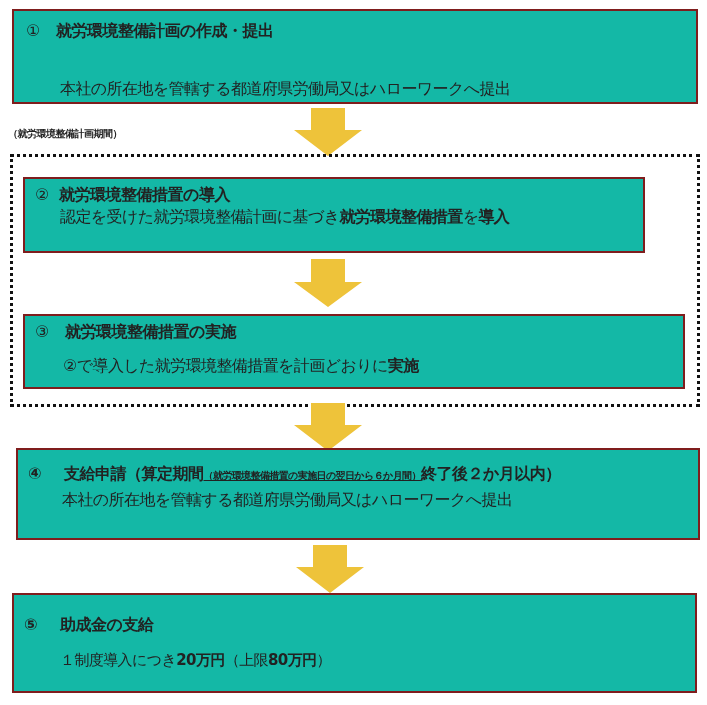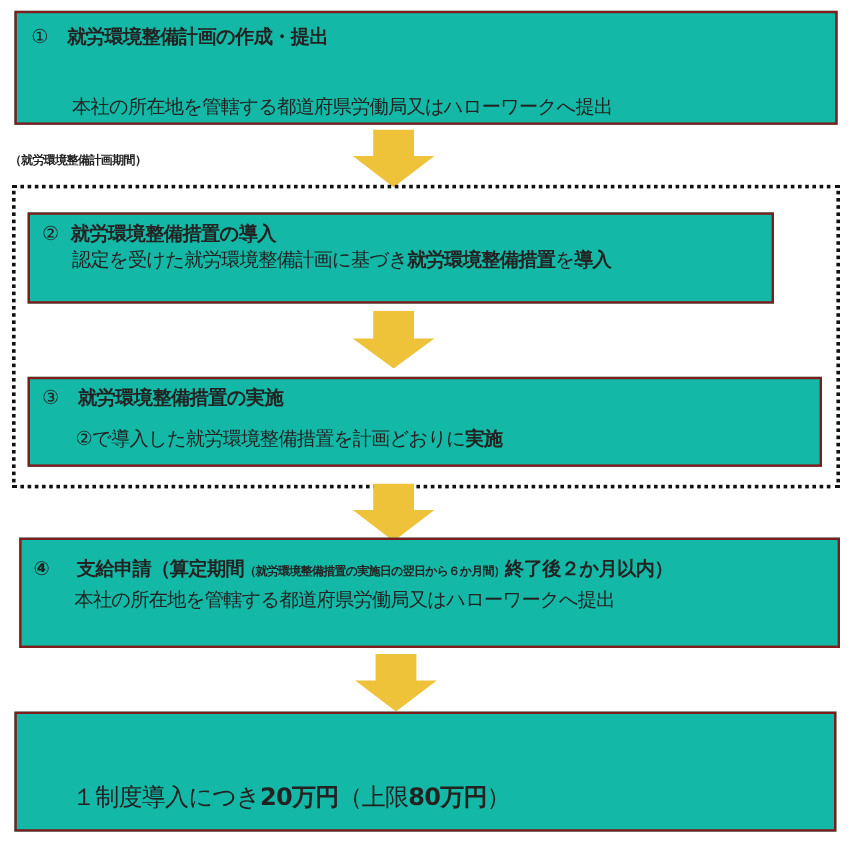--- a/index.html
+++ b/index.html
@@ -12,7 +12,7 @@
   .body { font-size:16px; letter-spacing:-0.6px; }
   .num { font-size:16px; font-weight:normal; display:inline-block; }
   .b { font-weight:bold; }
-  .small { font-size:10px; font-weight:bold; letter-spacing:-0.6px; }
+  .small { font-size:10px; font-weight:bold; letter-spacing:-0.6px;text-decoration:underline; }
   .paren-small { font-size:12.5px; letter-spacing:-0.8px; }
   .dashed { position:absolute; box-sizing:border-box; border:3px dotted #111; }
   .period-label { position:absolute; font-weight:bold; font-size:10px; letter-spacing:-0.5px; }

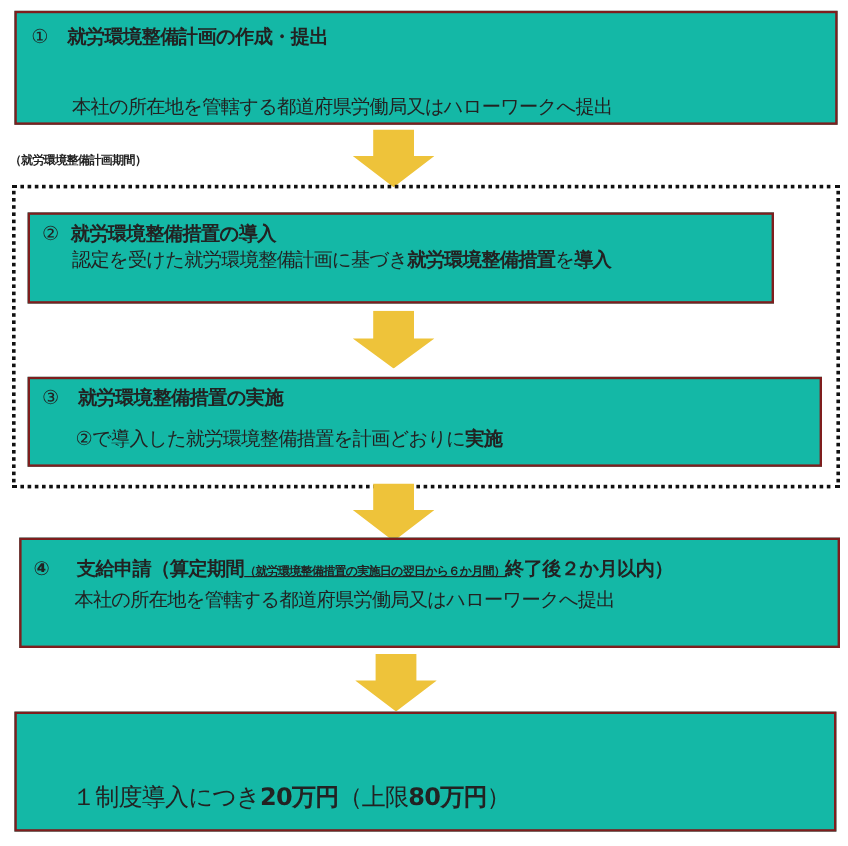--- a/index.html
+++ b/index.html
@@ -74,6 +74,9 @@
 </svg>
 
 <div class="box" style="left:12px; top:593px; width:685px; height:100px;">
+  <div class="line title" style="left:10px; top:20px;">
+    <span class="num b" style="width:36px;">⑤</span><span>助成金の支給</span>
+  </div>
   <div class="line body" style="left:46px; top:56px; font-size:20px;">
     <span>１制度導入につき</span><span class="b">20万円</span><span>（上限</span><span class="b">80万円</span><span>）</span>
   </div>

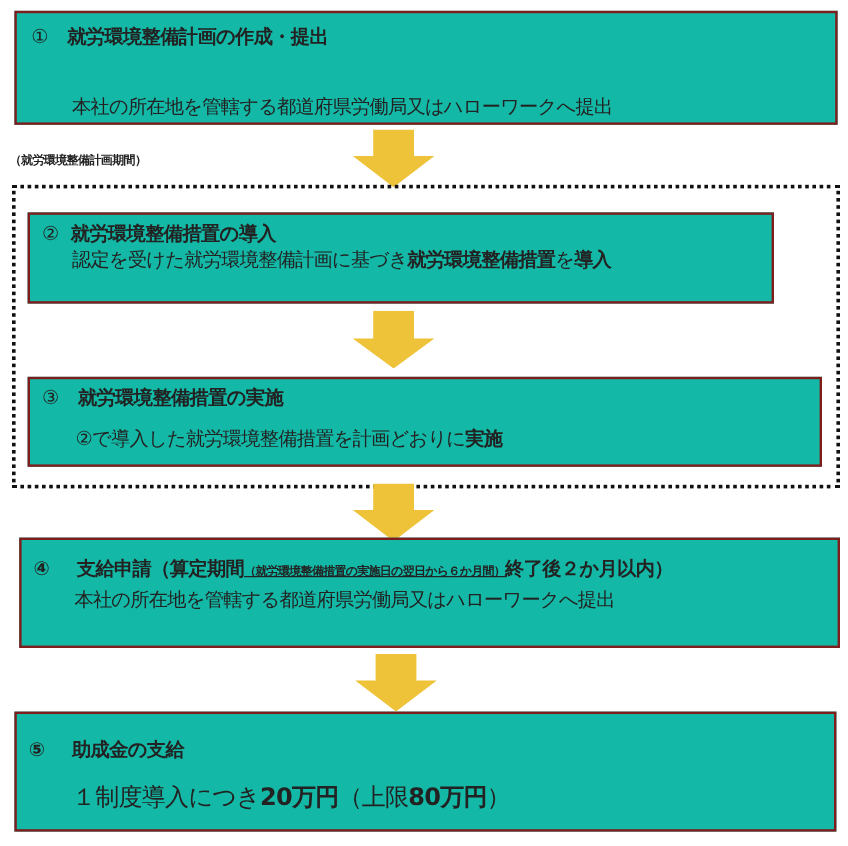--- a/index.html
+++ b/index.html
@@ -77,7 +77,7 @@
   <div class="line title" style="left:10px; top:20px;">
     <span class="num b" style="width:36px;">⑤</span><span>助成金の支給</span>
   </div>
-  <div class="line body" style="left:46px; top:56px; font-size:20px;">
+  <div class="line body" style="left:46px; top:56px; font-size:15px;">
     <span>１制度導入につき</span><span class="b">20万円</span><span>（上限</span><span class="b">80万円</span><span>）</span>
   </div>
 </div>

